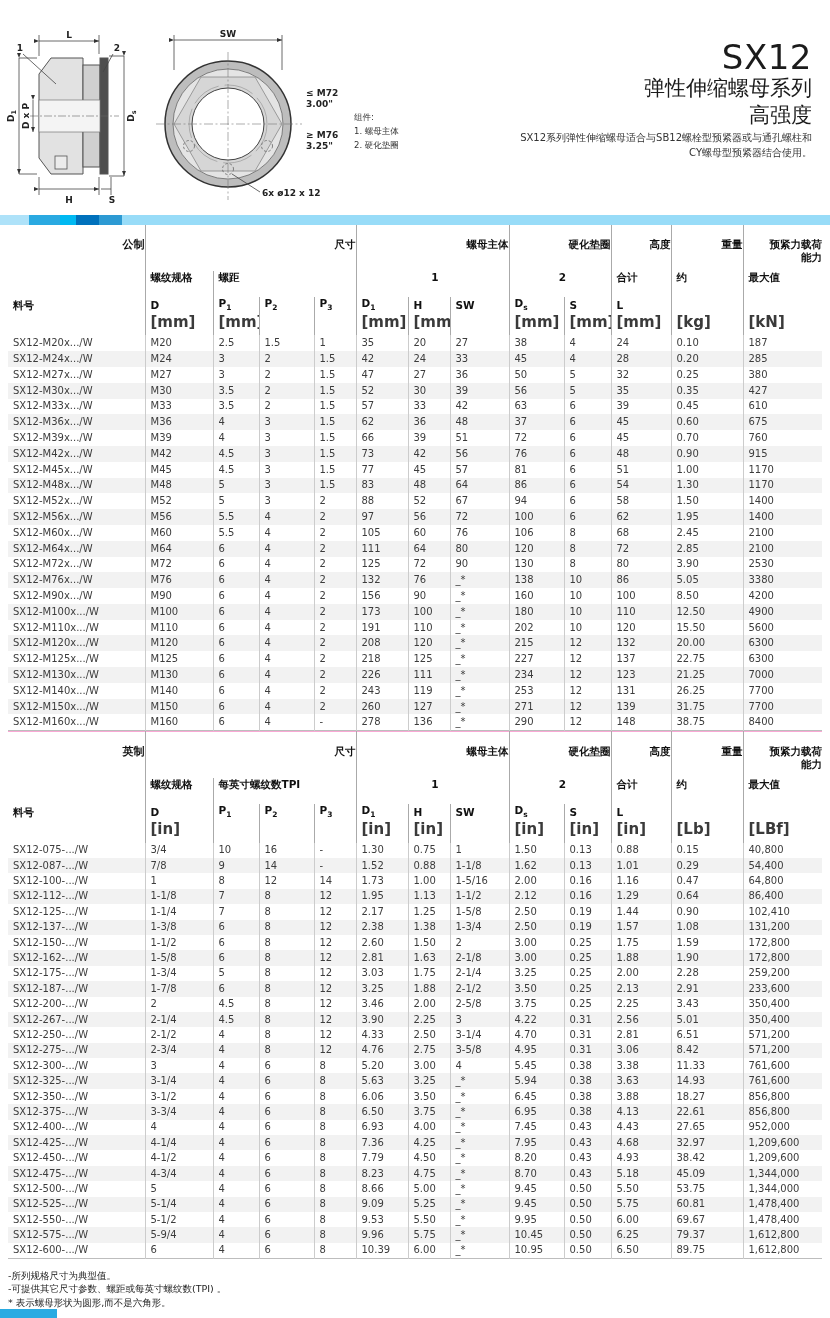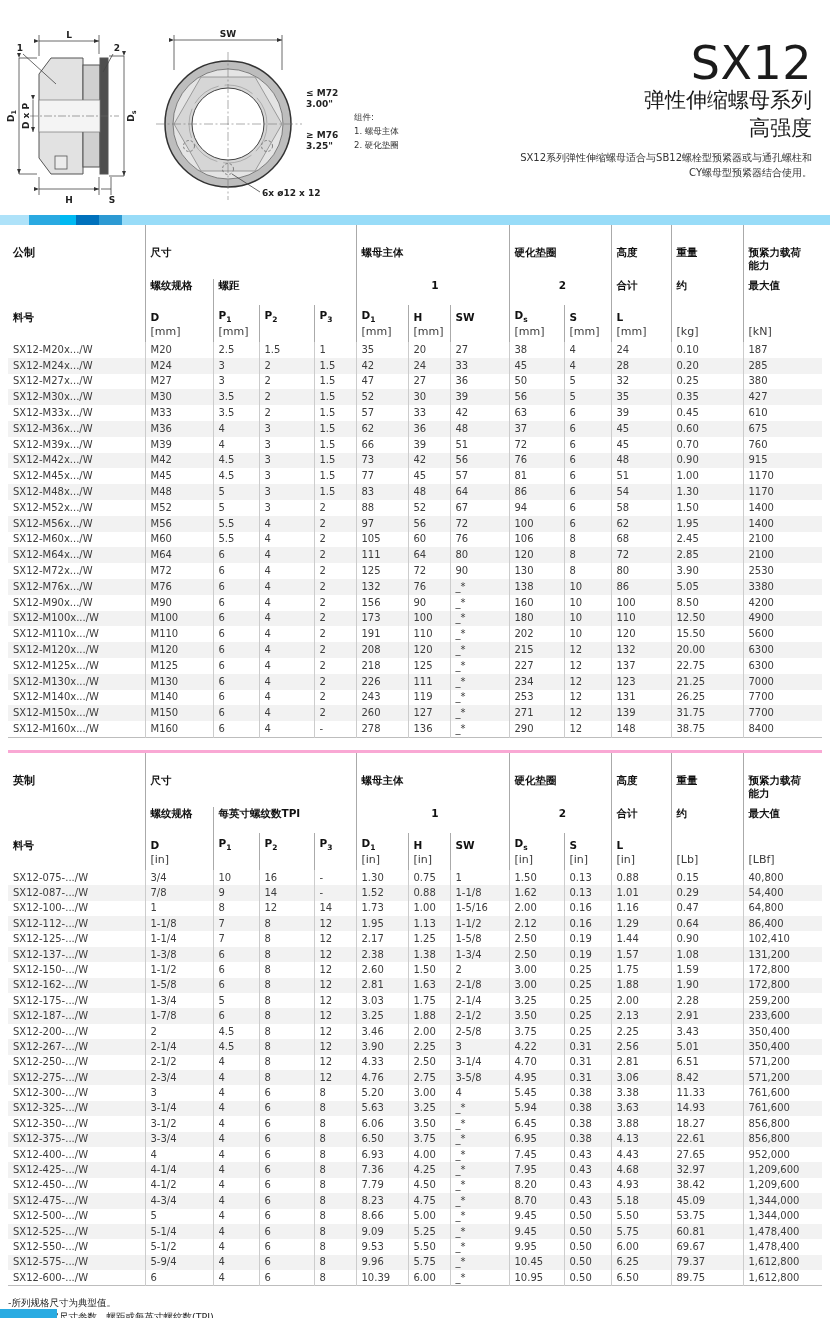--- a/index.html
+++ b/index.html
@@ -11,7 +11,7 @@
   .drawings{position:absolute;left:6px;top:28px;display:flex;align-items:flex-start;}
   .legend{font-size:8.5px;color:#333;line-height:1.65;margin-top:82px;margin-left:4px;white-space:nowrap;}
   .titleblock{position:absolute;right:18px;top:40px;text-align:right;}
-  .title{font-size:46px;line-height:1.02;color:#1b1b1b;font-weight:400;letter-spacing:.5px;}
+  .title{font-size:34px;line-height:1.02;color:#1b1b1b;font-weight:400;letter-spacing:.5px;}
   .sub{font-size:21px;line-height:1.32;color:#1b1b1b;font-weight:400;}
   .desc{font-size:10px;color:#333;margin-top:8px;line-height:1.5;white-space:pre-line;}
 

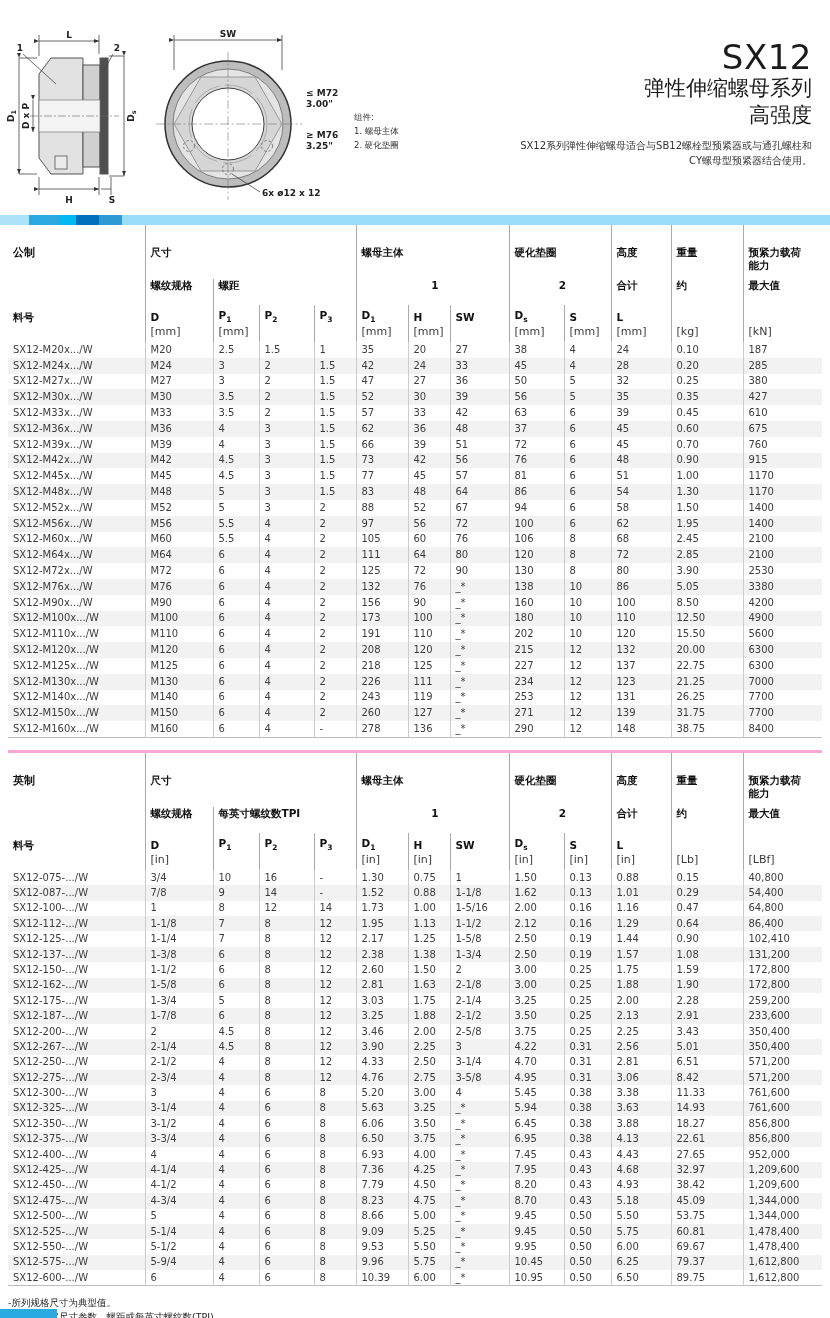--- a/index.html
+++ b/index.html
@@ -13,7 +13,7 @@
   .titleblock{position:absolute;right:18px;top:40px;text-align:right;}
   .title{font-size:34px;line-height:1.02;color:#1b1b1b;font-weight:400;letter-spacing:.5px;}
   .sub{font-size:21px;line-height:1.32;color:#1b1b1b;font-weight:400;}
-  .desc{font-size:10px;color:#333;margin-top:8px;line-height:1.5;white-space:pre-line;}
+  .desc{font-size:10px;color:#333;line-height:1.5;white-space:pre-line;}
 
   svg text{font-family:"DejaVu Sans","Liberation Sans",sans-serif;fill:#222;}
   .dimtxt{font-size:9px;font-weight:bold;}

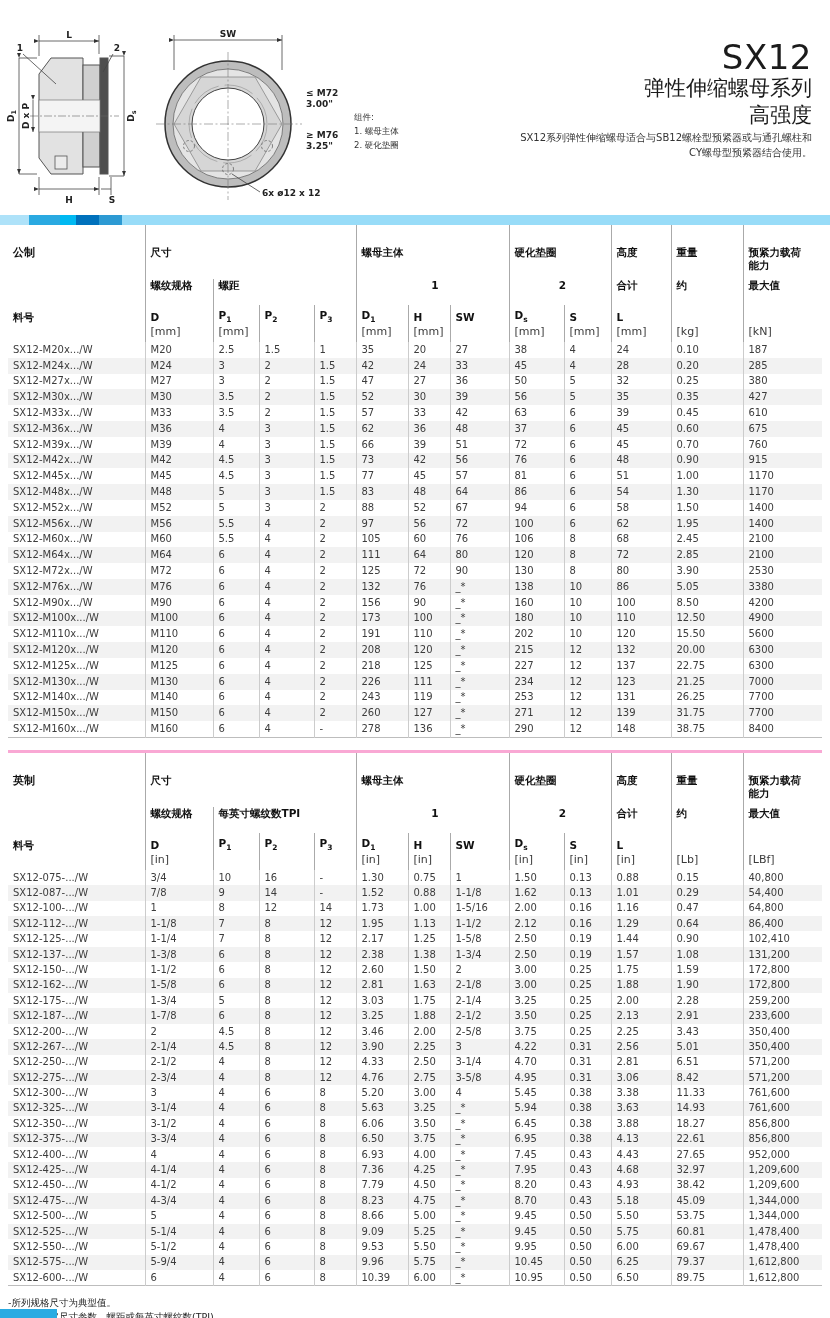--- a/index.html
+++ b/index.html
@@ -26,7 +26,7 @@
   
   table{border-collapse:collapse;table-layout:fixed;width:814px;margin-left:8px;border-bottom:1px solid #bdbdbd;}
   thead th{text-align:left;font-size:10.5px;color:#111;font-weight:bold;padding:0 0 0 5px;white-space:pre-line;overflow:hidden;}
-  tr.hr1 th{vertical-align:top;padding-top:21px;height:33px;line-height:1.25;}
+  tr.hr1 th{vertical-align:top;padding-top:13px;height:33px;line-height:1.25;text-align:right;}
   tr.hr2 th{vertical-align:top;height:26px;}
   tr.hr3 th{vertical-align:bottom;height:34px;padding-bottom:3px;line-height:1.3;}
   tr.hr1 th:first-child{font-size:11px;}

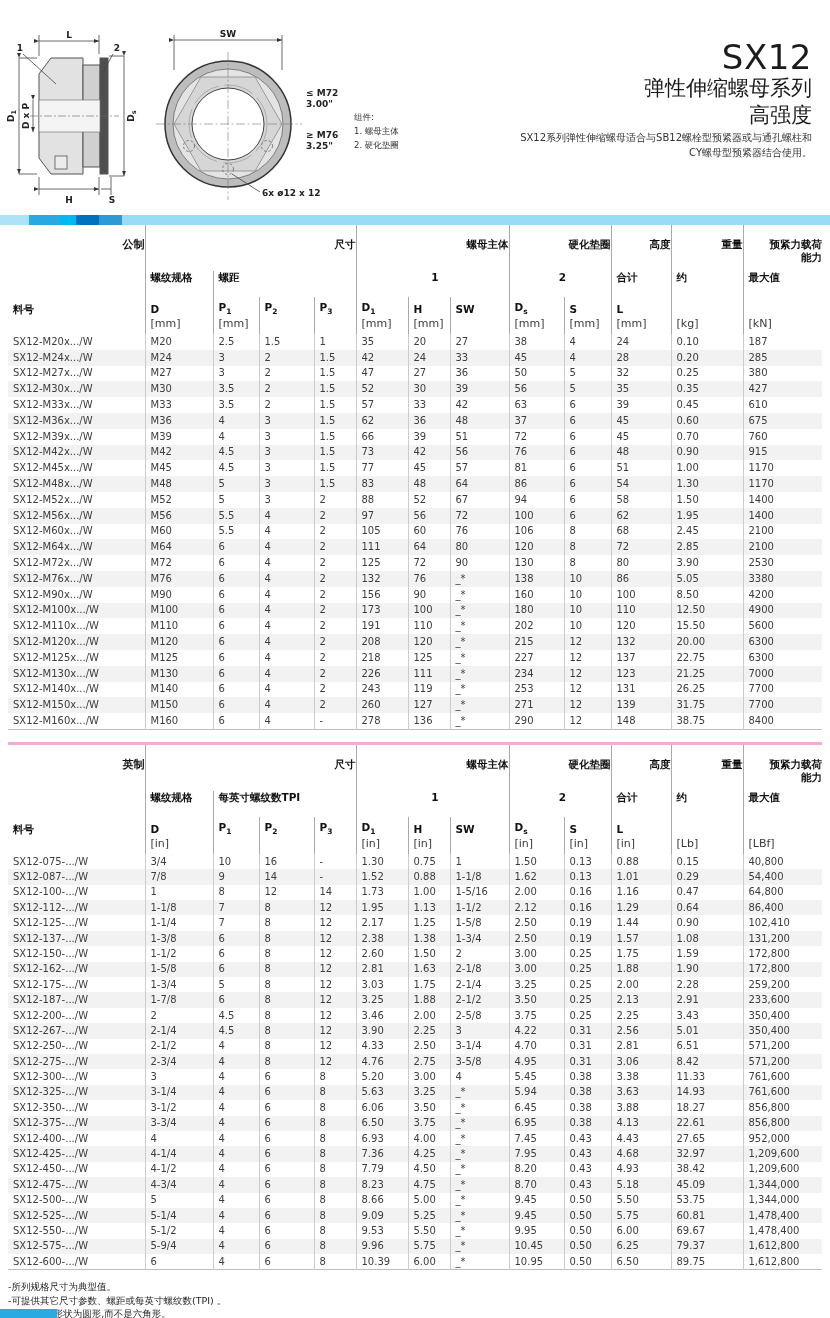--- a/index.html
+++ b/index.html
@@ -30,7 +30,7 @@
   tr.hr2 th{vertical-align:top;height:26px;}
   tr.hr3 th{vertical-align:bottom;height:34px;padding-bottom:3px;line-height:1.3;}
   tr.hr1 th:first-child{font-size:11px;}
-  .unit{font-weight:400;font-size:11px;color:#3a3a3a;}
+  .unit{font-weight:700;font-size:15px;color:#3a3a3a;}
   .lbl sub{font-size:7.5px;}
   tbody td{font-size:10px;color:#3c3c3c;padding:0 0 0 5px;height:15.8px;line-height:1;white-space:nowrap;overflow:hidden;}
   .imp tbody td{height:15.4px;}

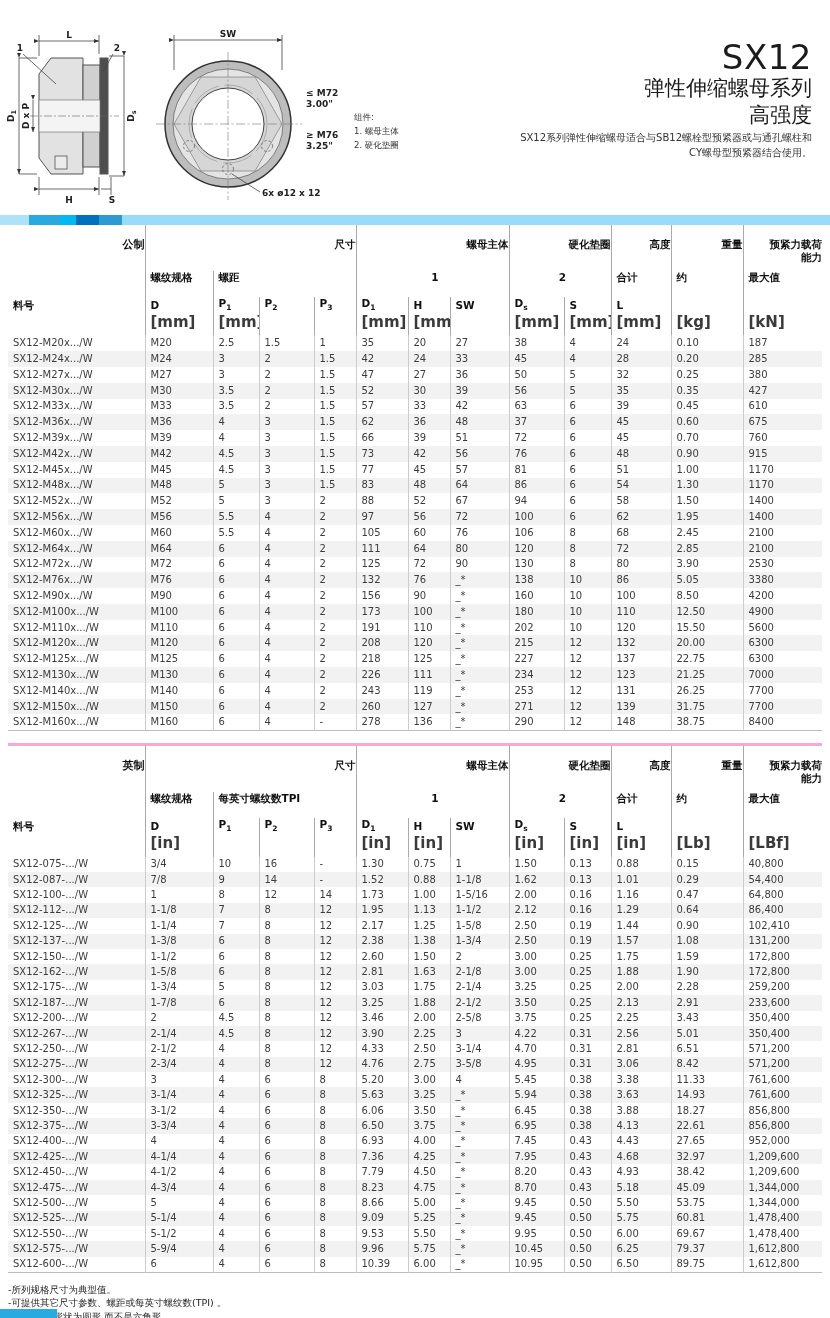--- a/index.html
+++ b/index.html
@@ -38,7 +38,7 @@
   td.bl{border-left:1px solid #cccccc;}
   thead th.bl{border-left:1px solid #aaaaaa;}
   .ctr{text-align:center;}
-  .imp{margin-top:12px;border-top:3px solid #f9a8d4;}
+  .imp{border-top:1px solid #f9a8d4;}
 
   
   .notes{margin:10px 0 0 8px;font-size:9.5px;color:#222;line-height:1.4;}

